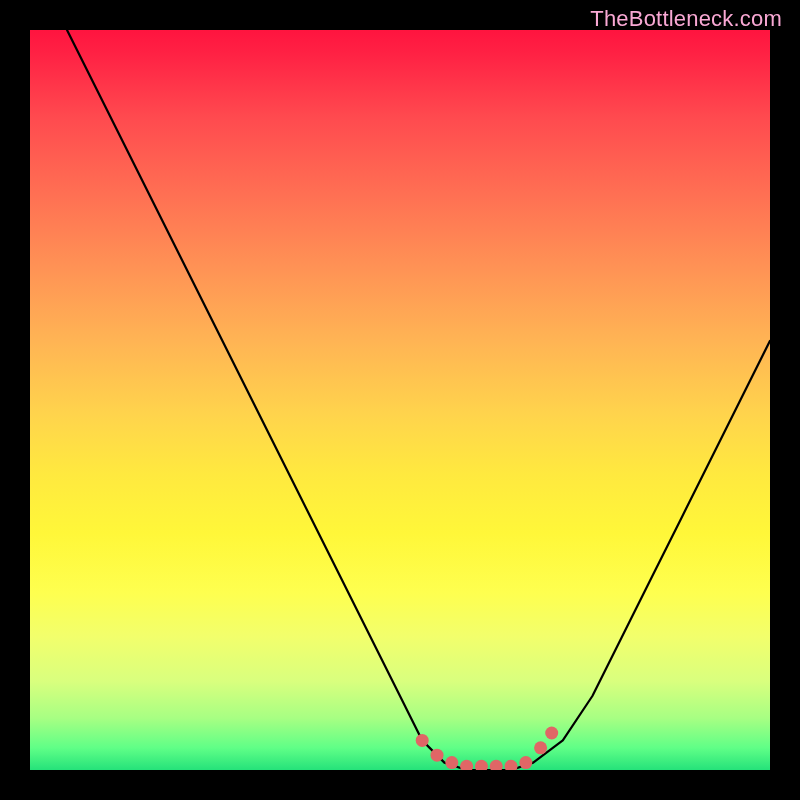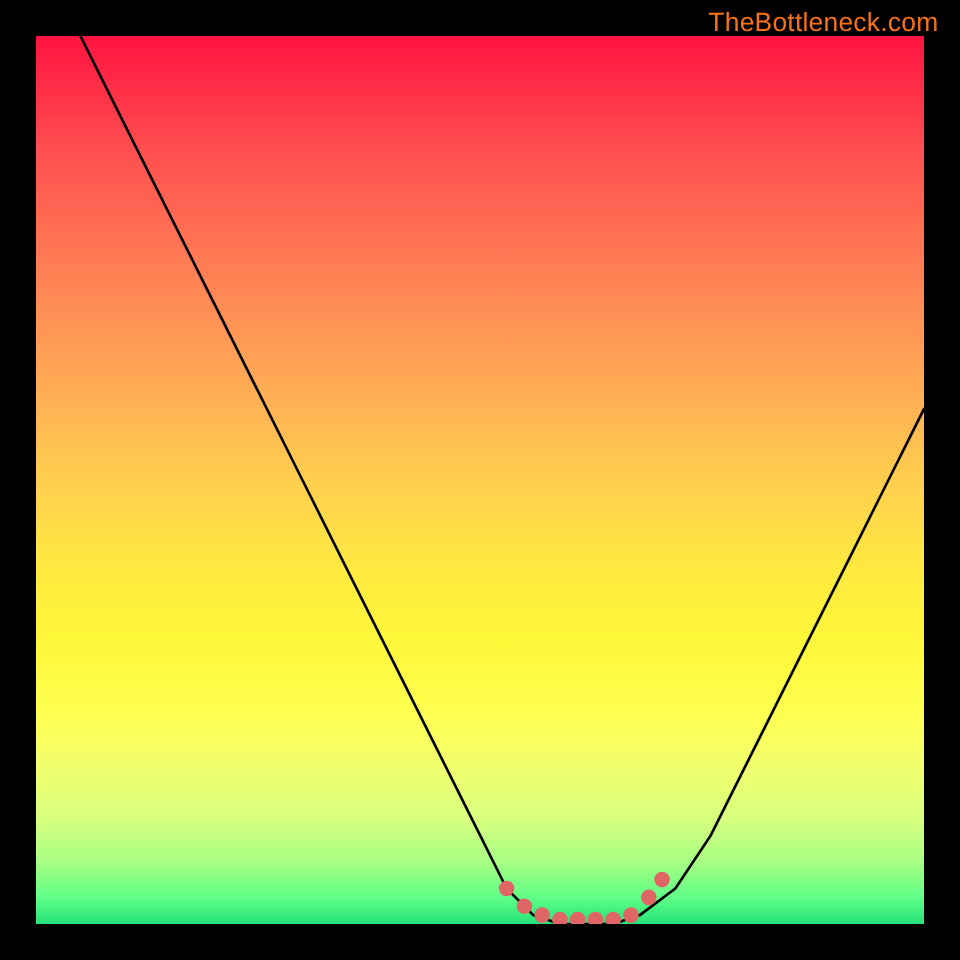--- a/index.html
+++ b/index.html
@@ -54,7 +54,7 @@
     position: absolute;
     top: 6px;
     right: 18px;
-    color: #f97316;
+    color: #f9a8d4;
     font-size: 22px;
     letter-spacing: 0.2px;
     font-weight: 400;

